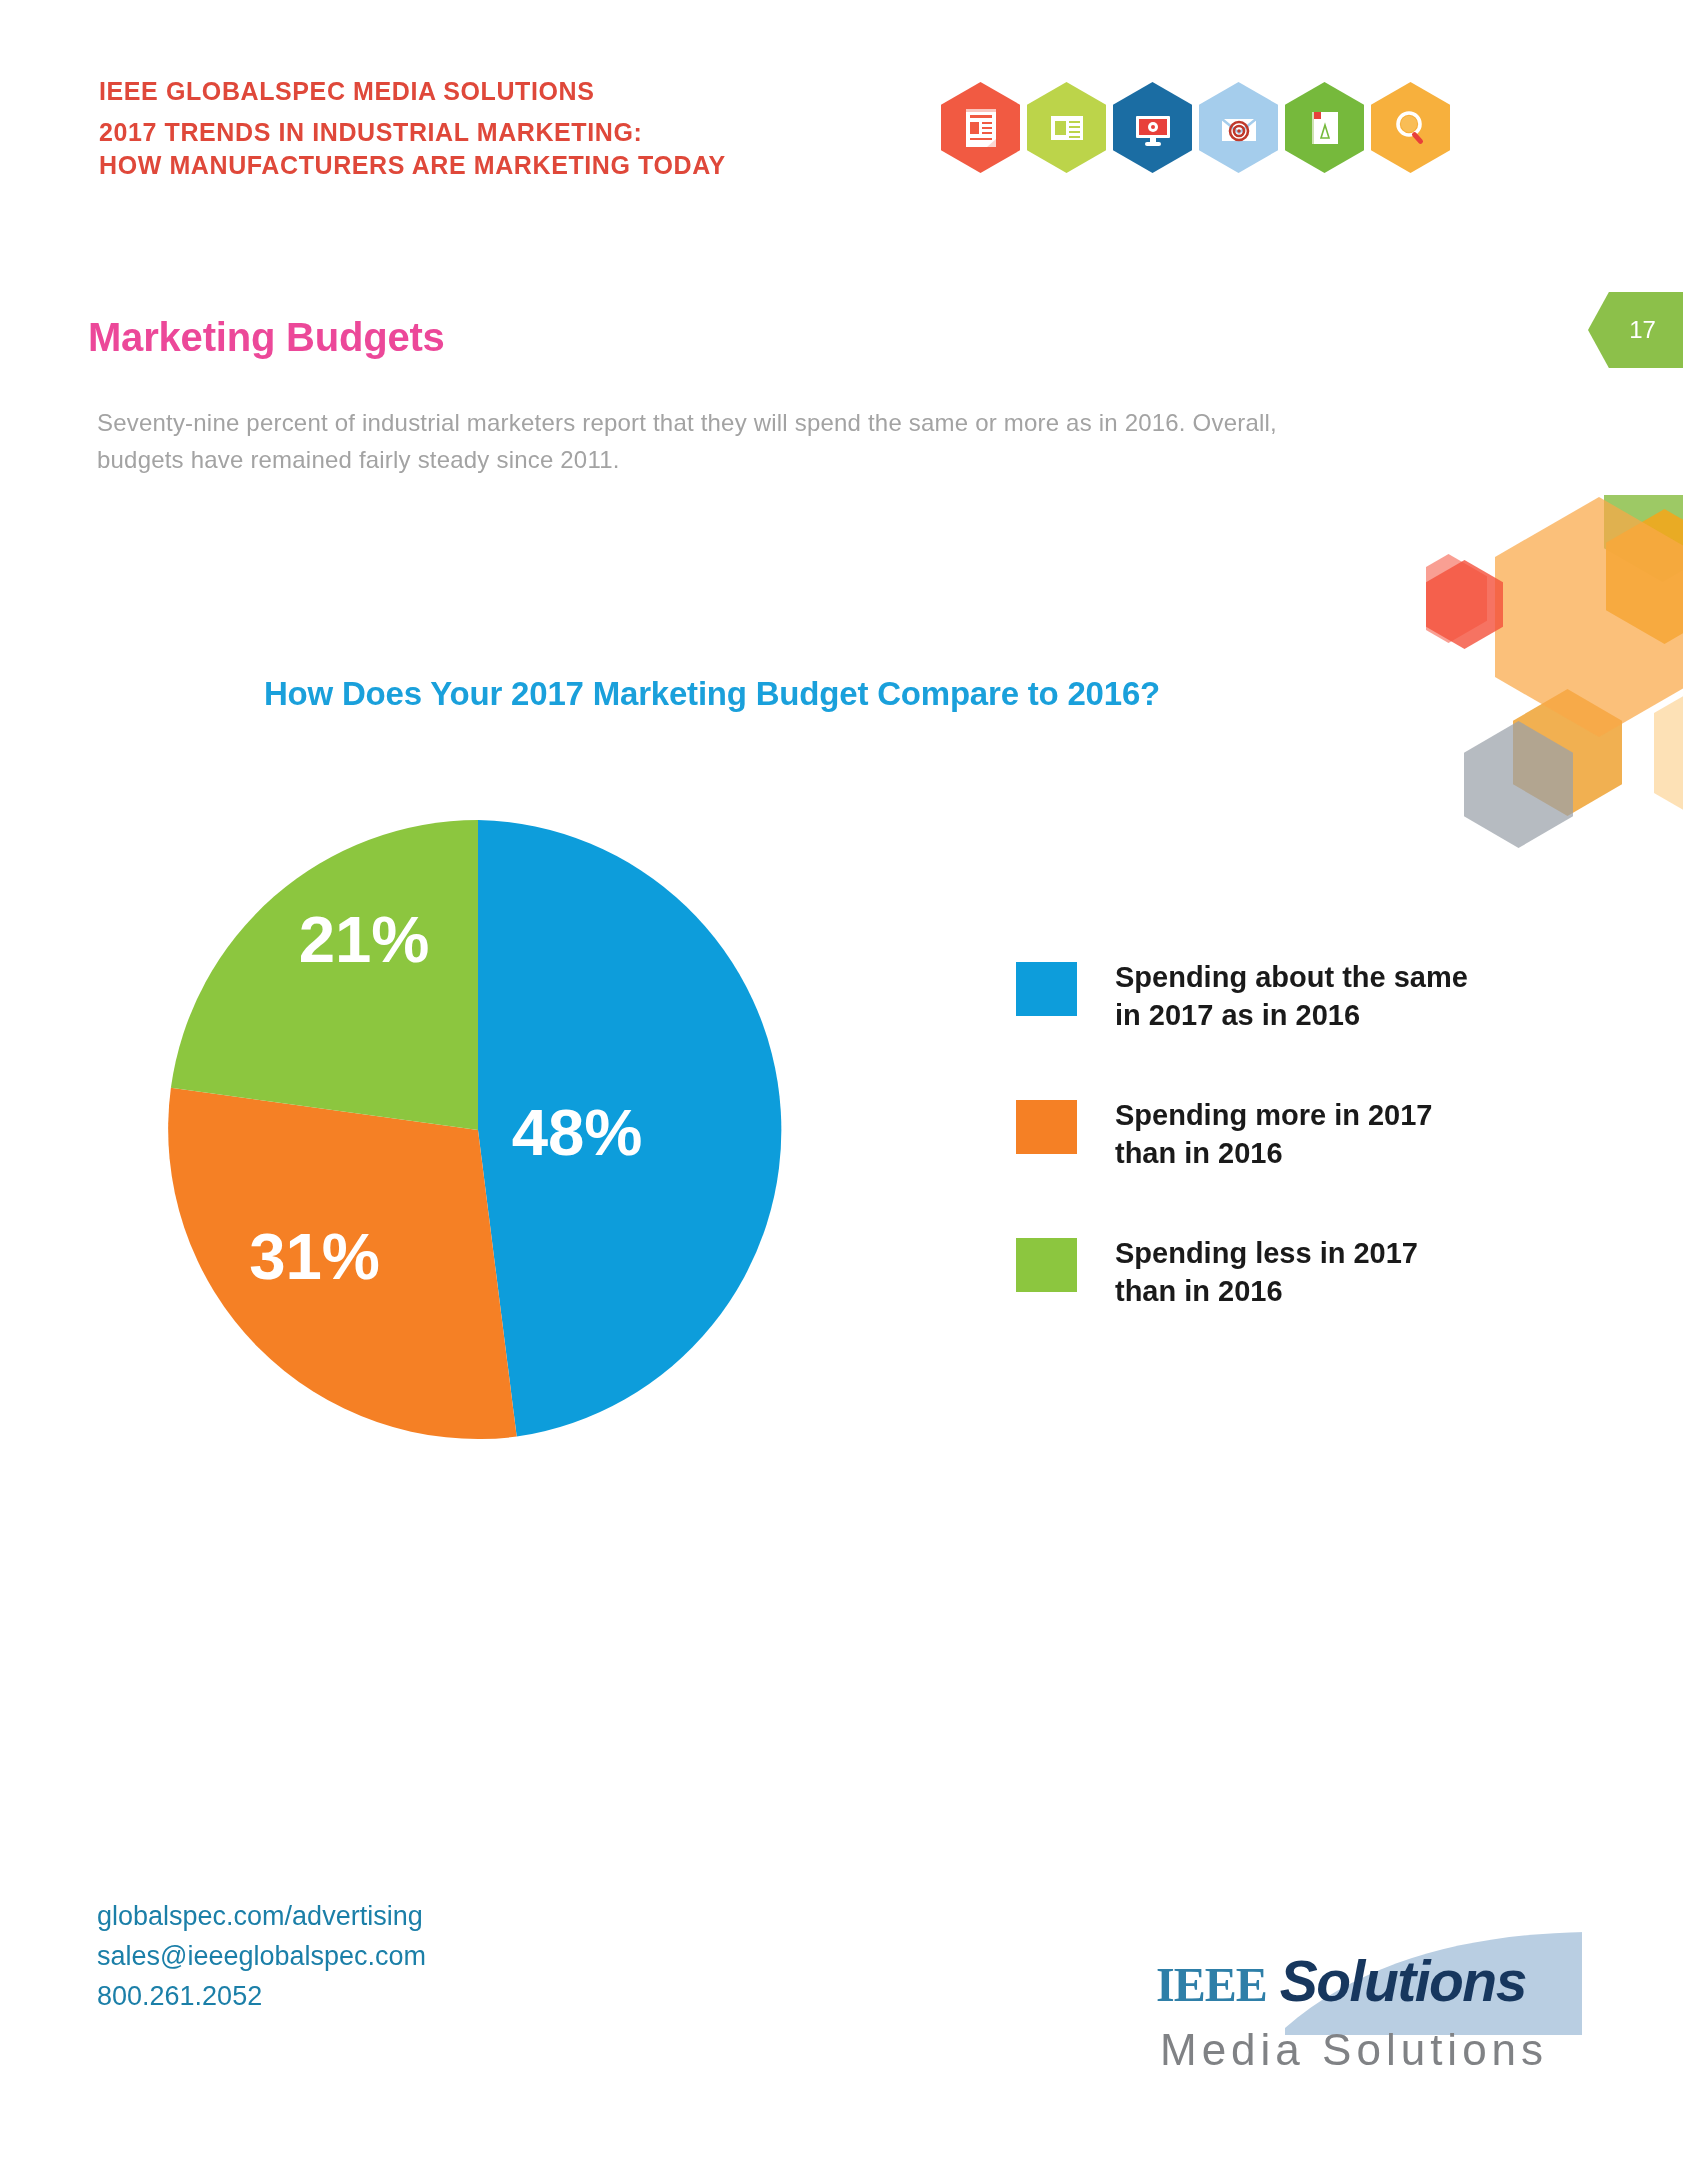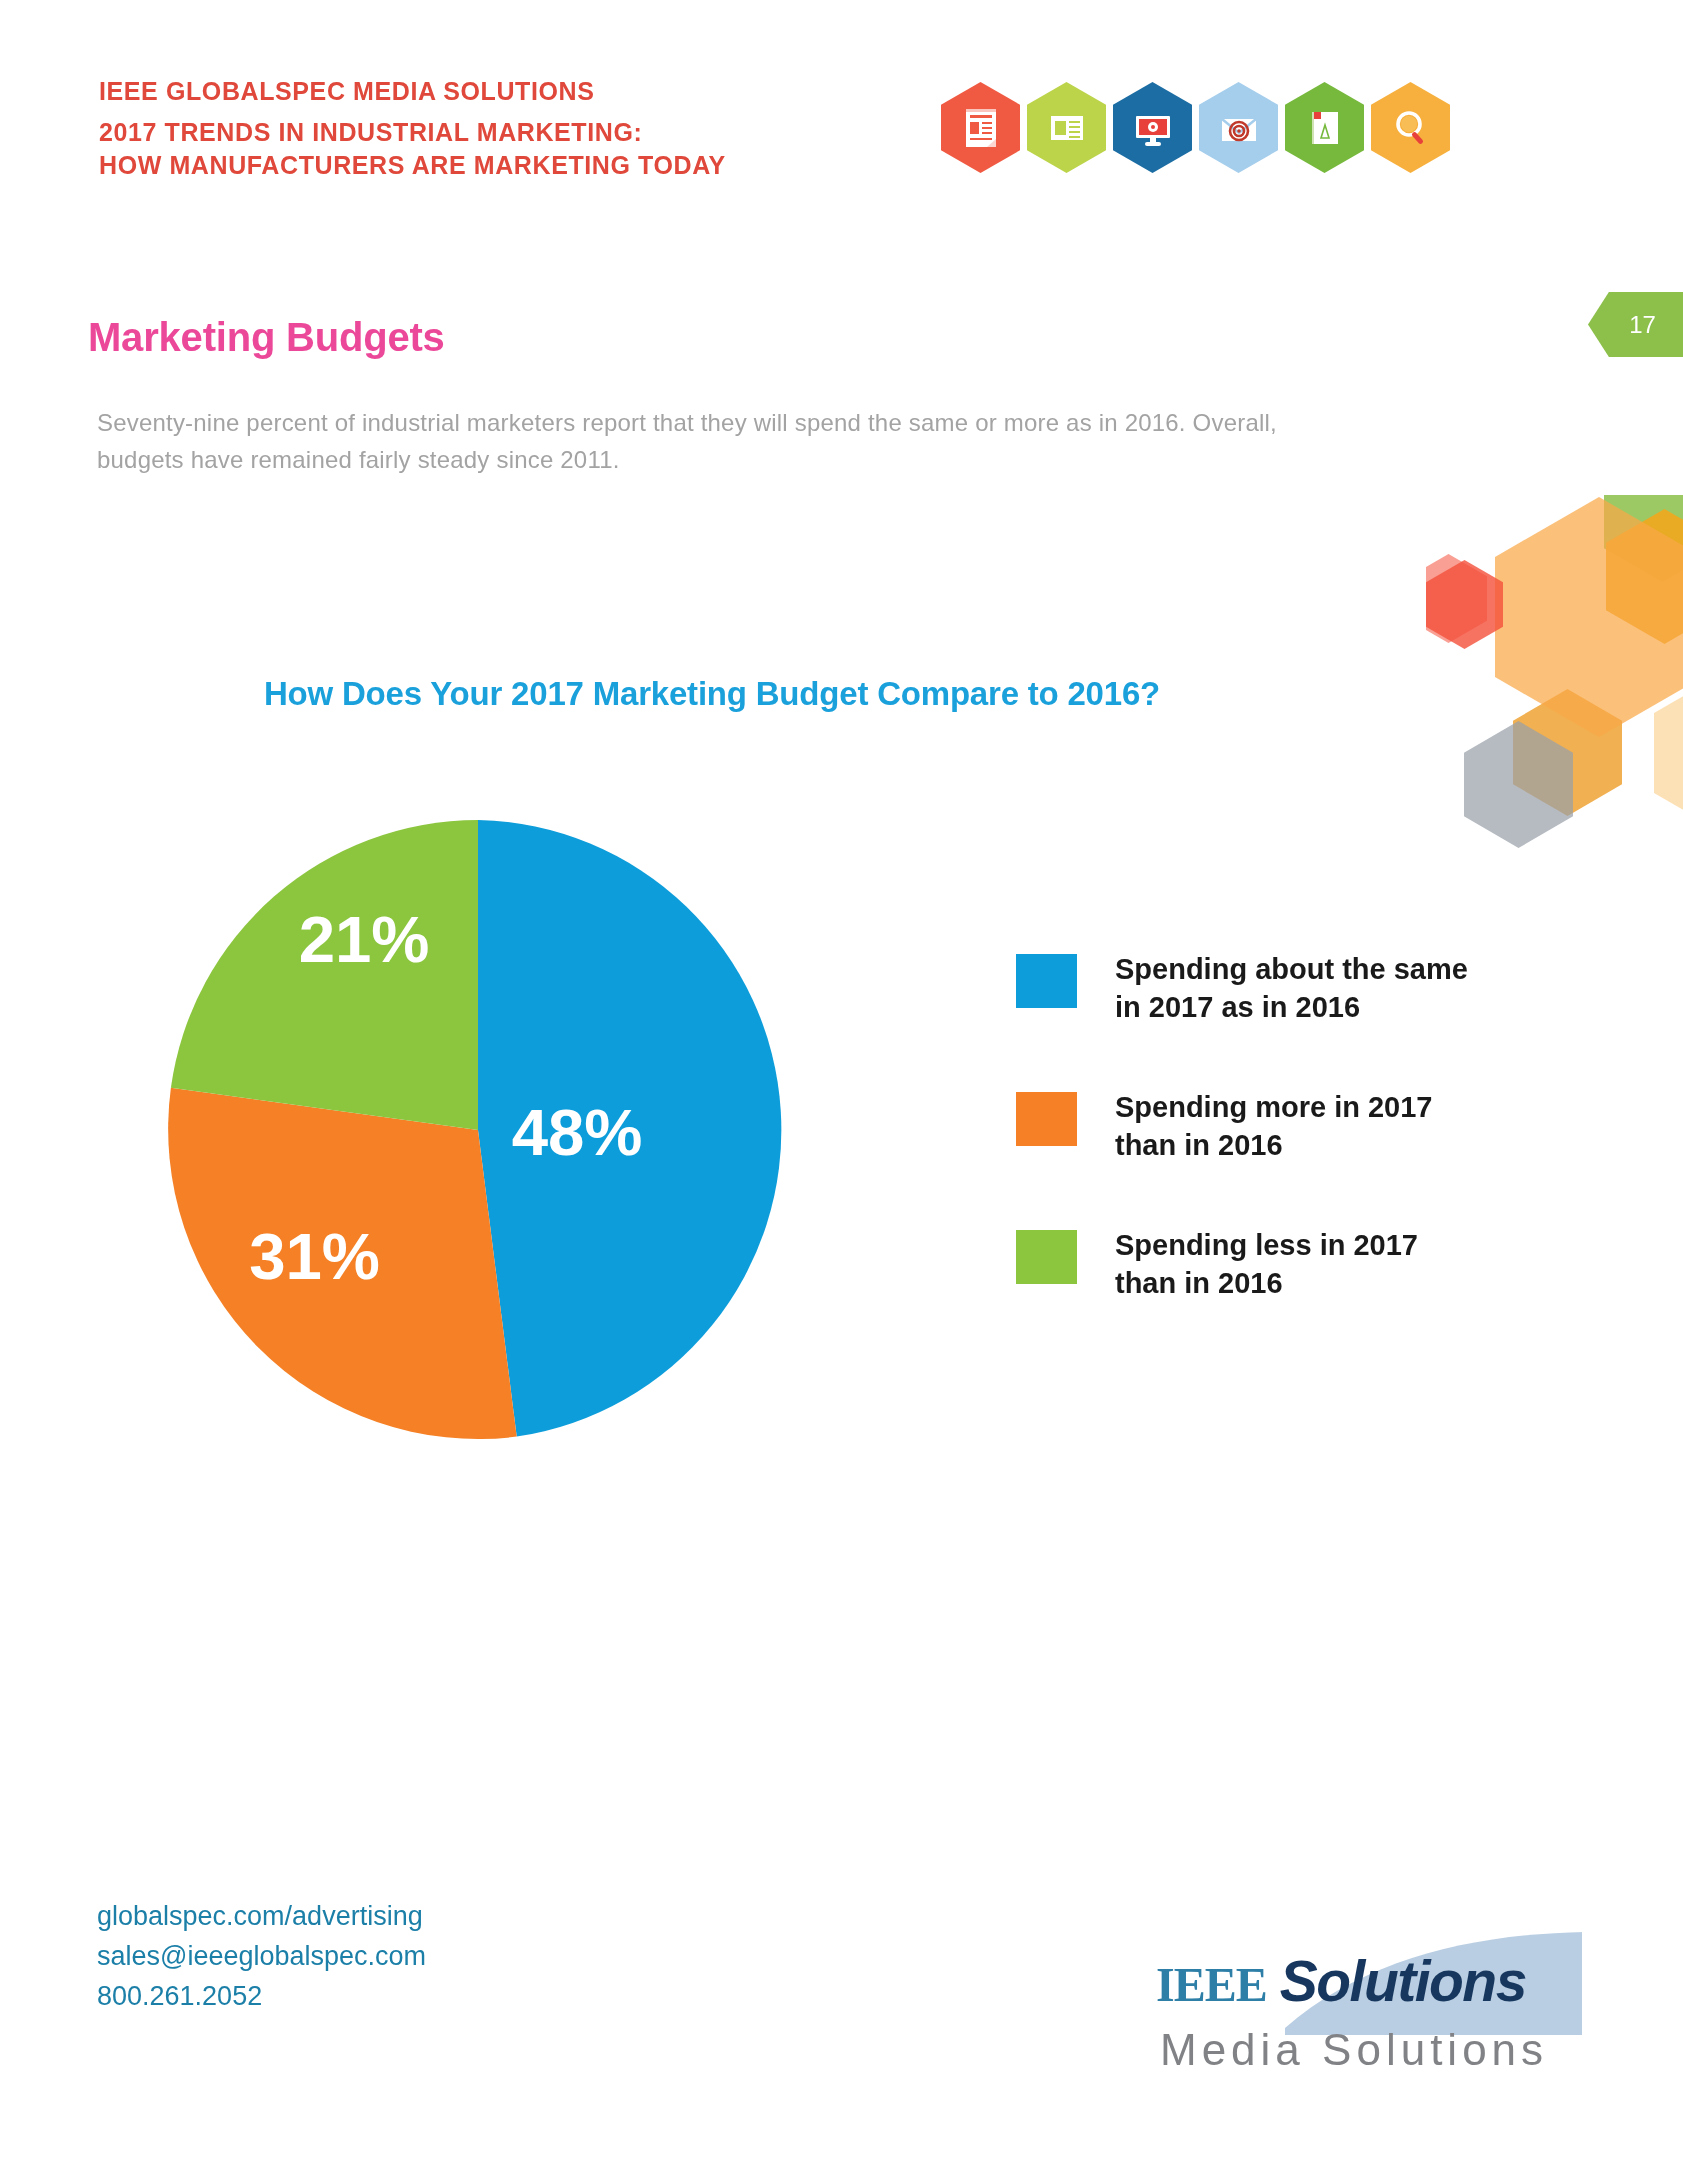--- a/index.html
+++ b/index.html
@@ -62,7 +62,7 @@
     right: 0px;
     top: 292px;
     width: 95px;
-    height: 65px;
+    height: 76px;
     background: #8CC04A;
     clip-path: polygon(22% 0%, 100% 0%, 100% 100%, 22% 100%, 0% 50%);
     color: #ffffff;

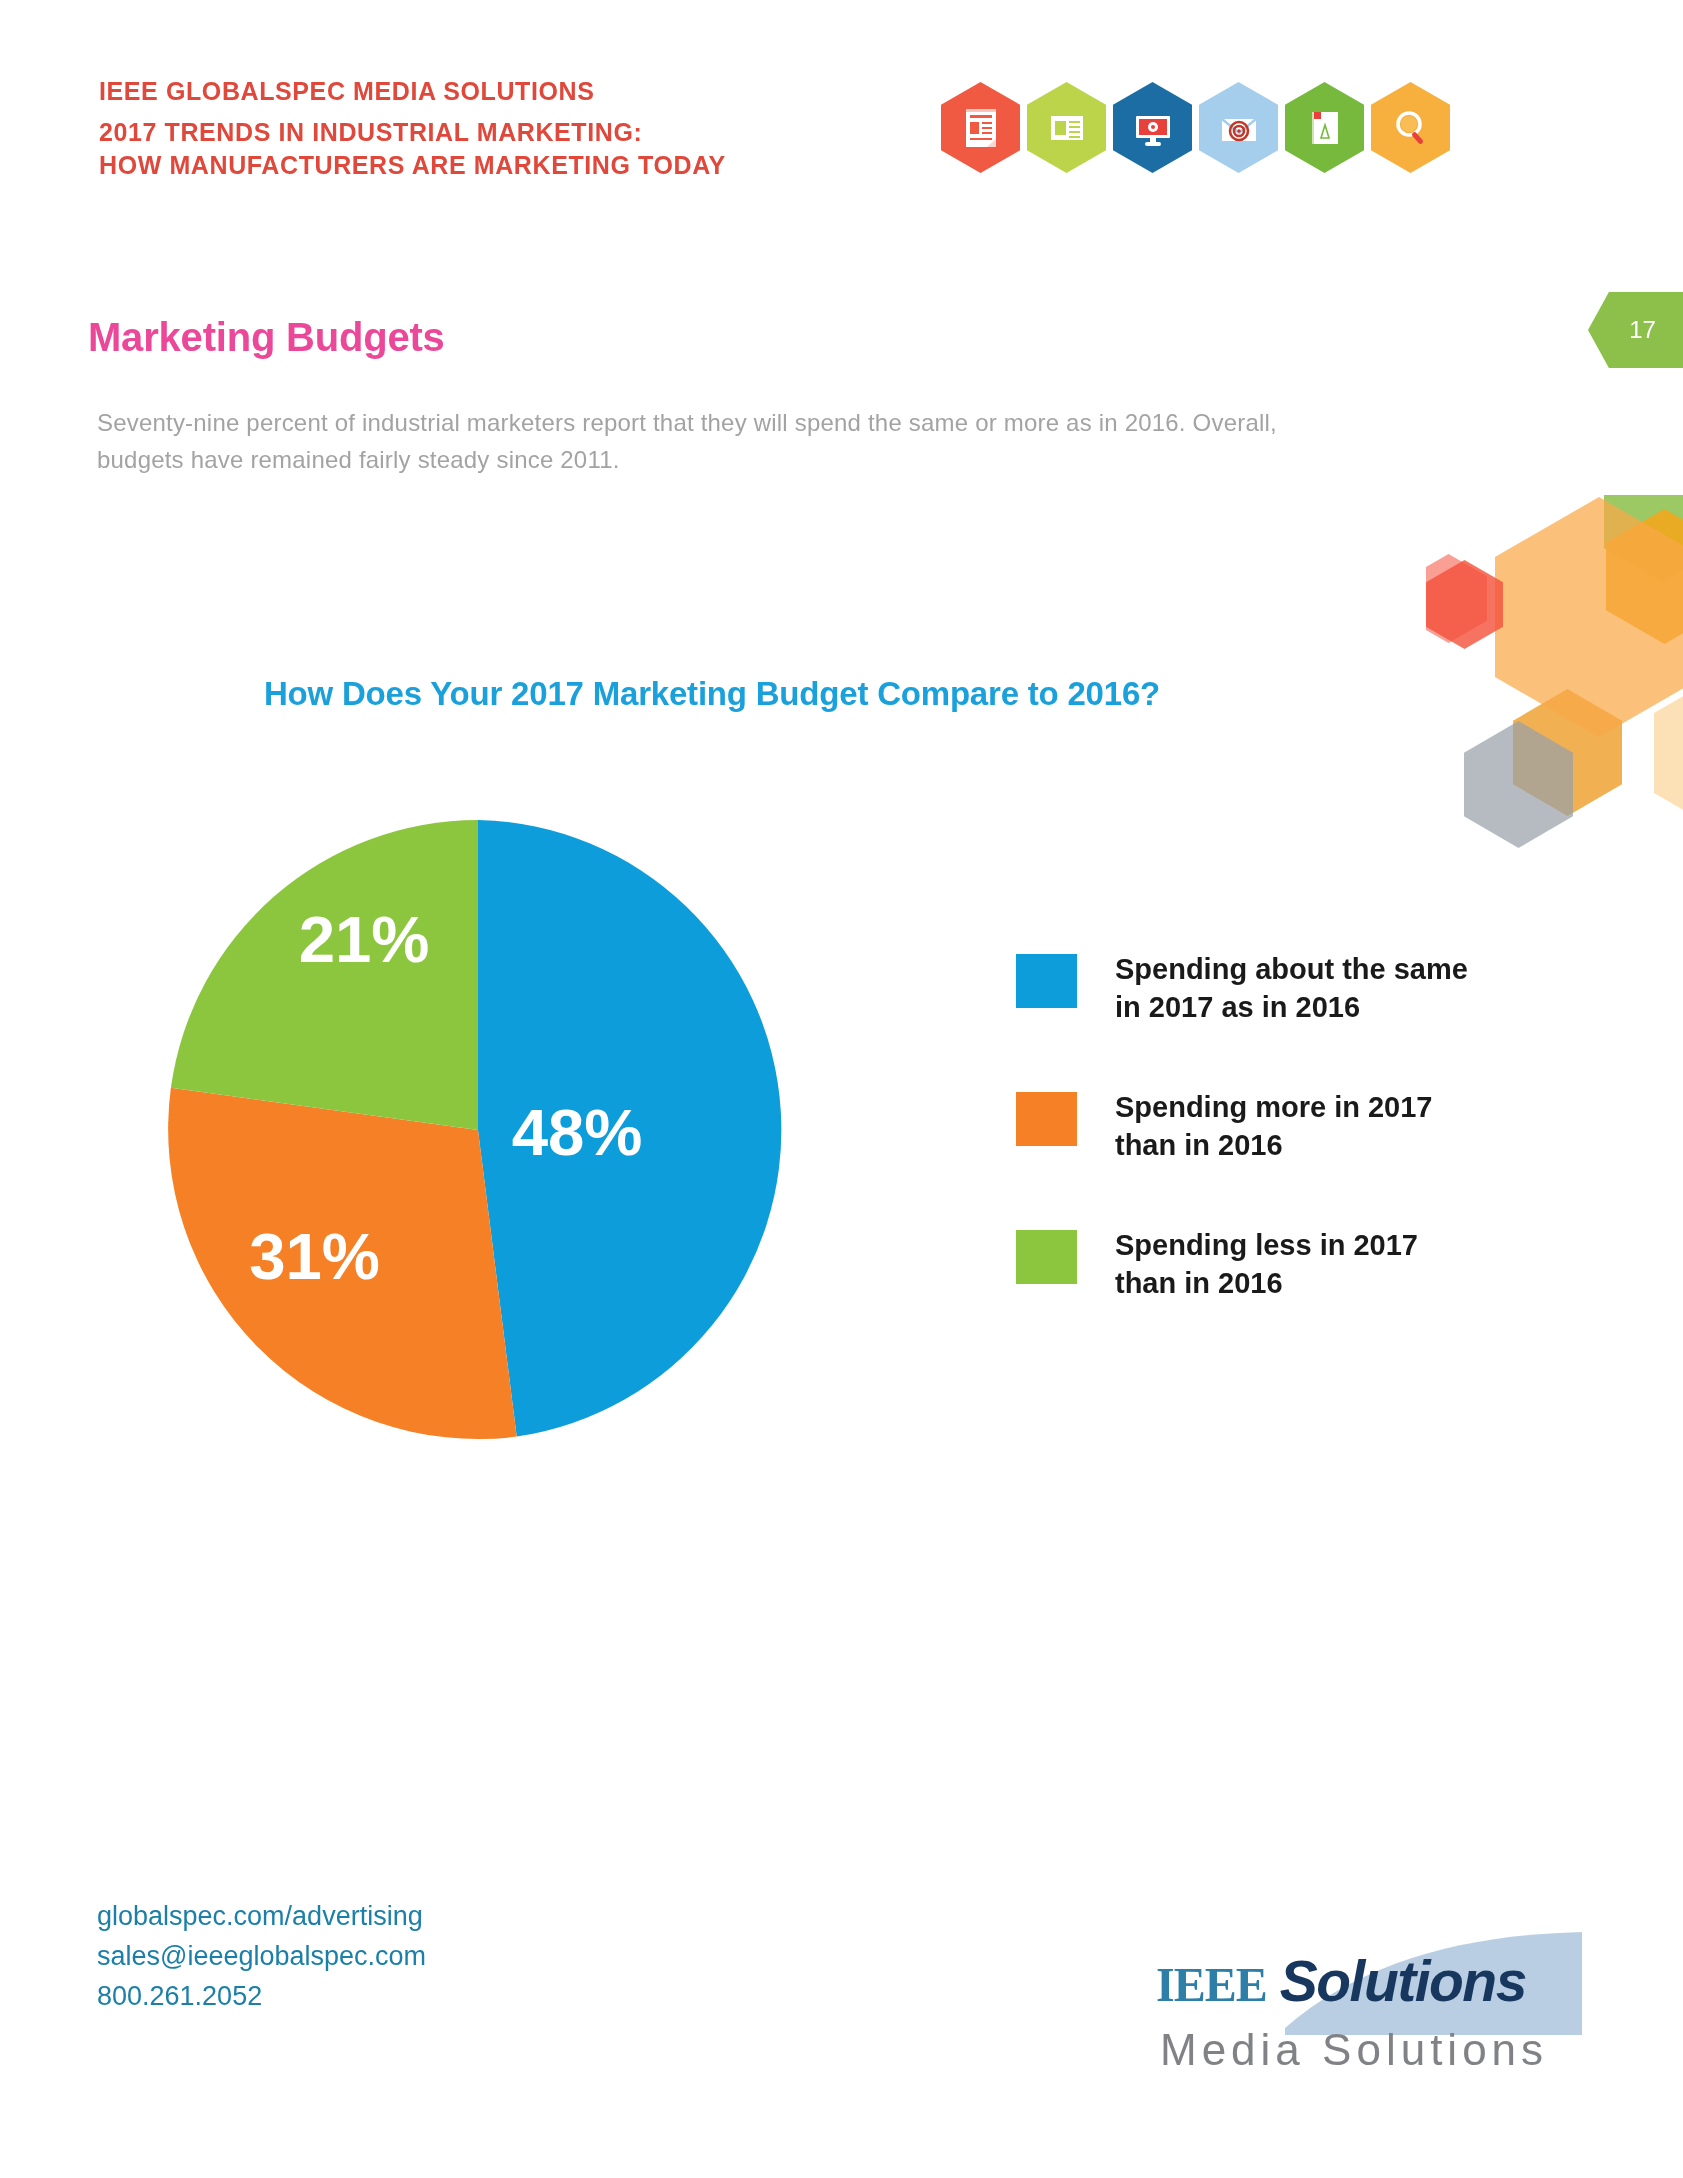--- a/index.html
+++ b/index.html
@@ -158,6 +158,7 @@
     display: flex;
     align-items: flex-start;
     margin-bottom: 62px;
+    margin-top: 8px;
   }
   .legend-swatch {
     width: 61px;

